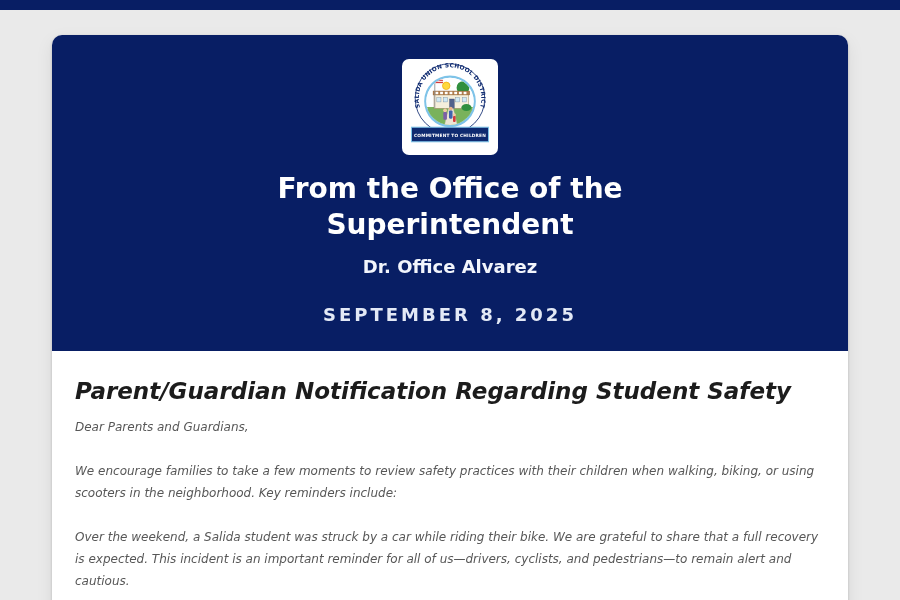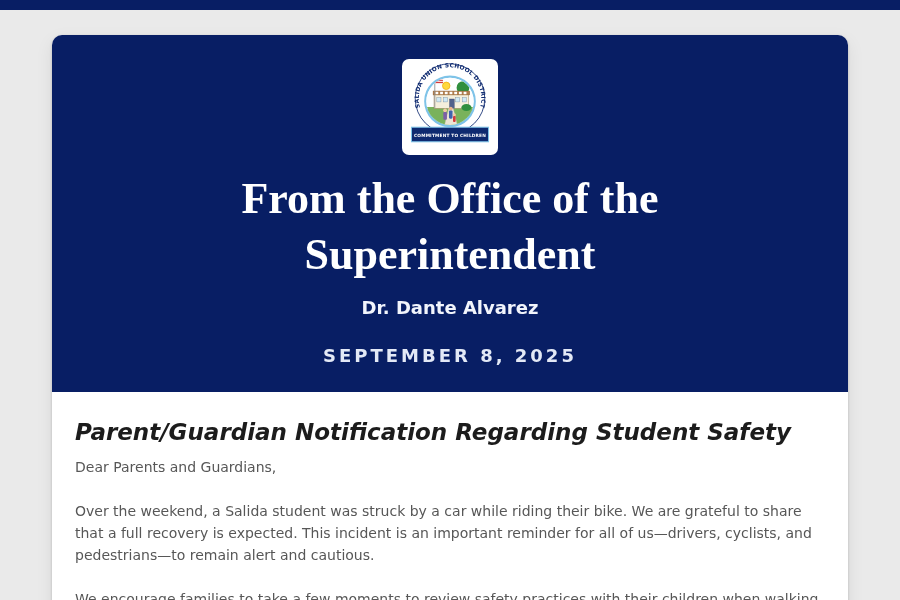--- a/index.html
+++ b/index.html
@@ -46,10 +46,9 @@
     margin: 16px auto 0 auto;
     max-width: 560px;
     color: #ffffff;
-    font-size: 44px;
+    font-size: 28px;
     font-weight: bold;
     line-height: 1.27;
-    font-family: Liberation Serif, serif;
   }
   .subtitle {
     margin-top: 14px;

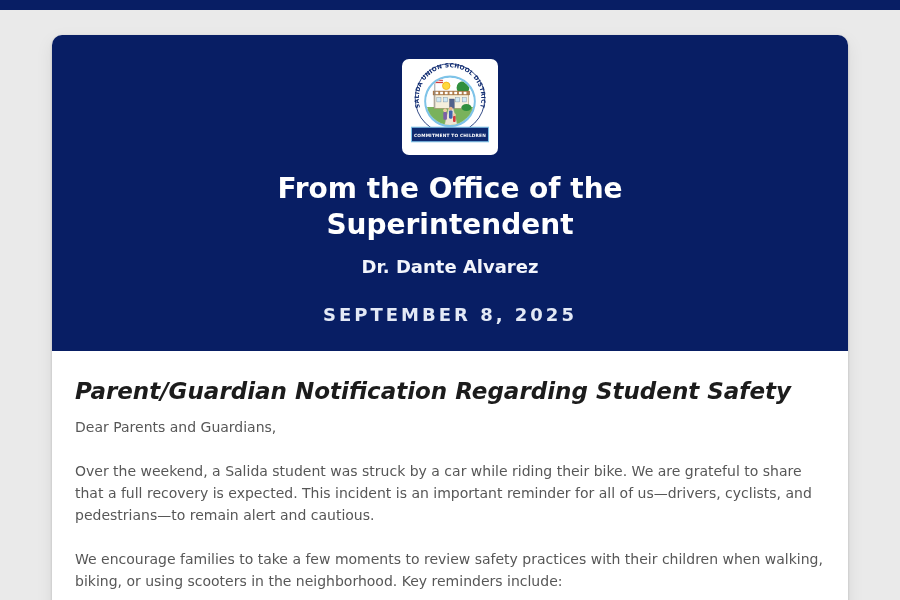--- a/index.html
+++ b/index.html
@@ -166,7 +166,7 @@
       </div>
 
       <h1 class="title">From the Office of the Superintendent</h1>
-      <div class="subtitle">Dr. Dante Alvarez</div>
+      <div class="subtitle">Dr. Office Alvarez</div>
       <div class="date">SEPTEMBER 8, 2025</div>
     </header>
 

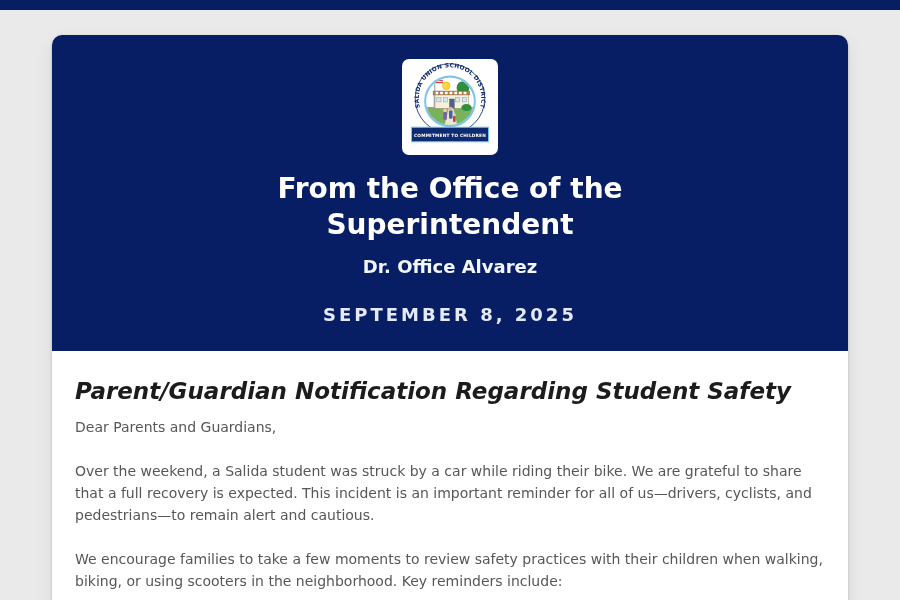--- a/index.html
+++ b/index.html
@@ -78,8 +78,9 @@
   .card-body p {
     margin: 0 0 22px 0;
     color: #575757;
-    font-size: 14px;
+    font-size: 12px;
     line-height: 22px;
+    font-style: italic;
   }
   .card-body p:last-child { margin-bottom: 0; }
 </style>

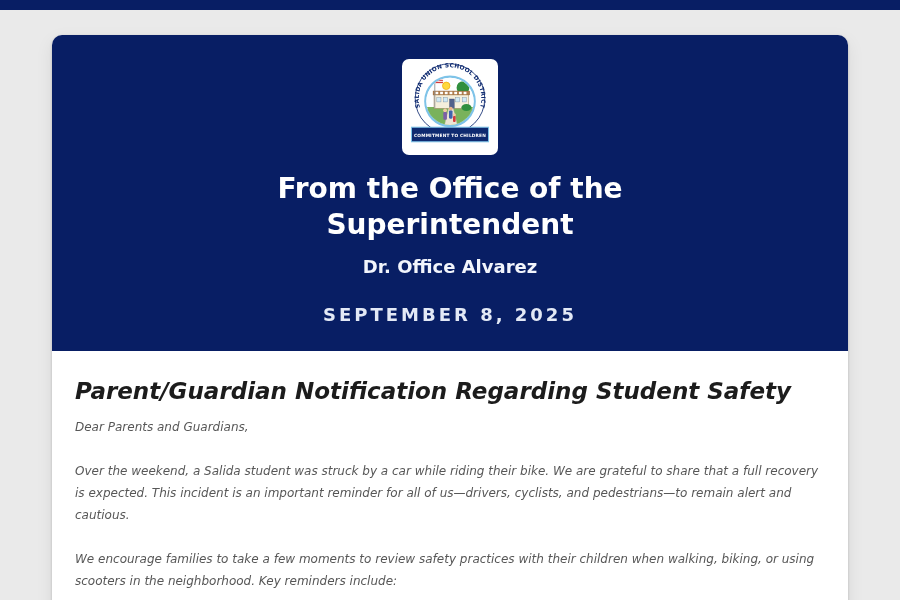--- a/index.html
+++ b/index.html
@@ -174,8 +174,8 @@
     <section class="card-body">
       <h2>Parent/Guardian Notification Regarding Student Safety</h2>
       <p class="salutation">Dear Parents and Guardians,</p>
+      <p>We encourage families to take a few moments to review safety practices with their children when walking, biking, or using scooters in the neighborhood. Key reminders include:</p>
       <p>Over the weekend, a Salida student was struck by a car while riding their bike. We are grateful to share that a full recovery is expected. This incident is an important reminder for all of us—drivers, cyclists, and pedestrians—to remain alert and cautious.</p>
-      <p>We encourage families to take a few moments to review safety practices with their children when walking, biking, or using scooters in the neighborhood. Key reminders include:</p>
     </section>
 
   </div>

